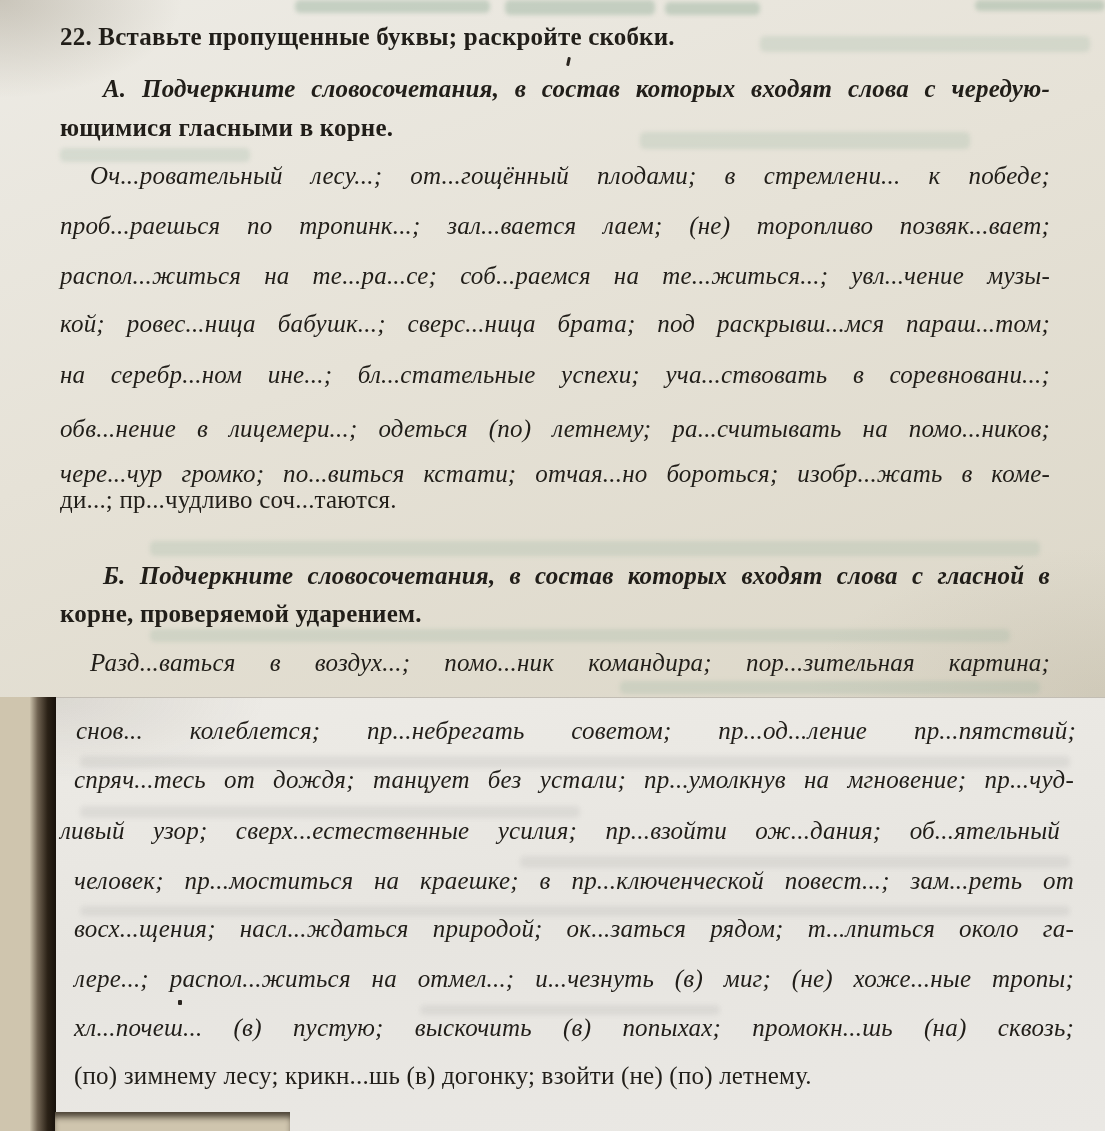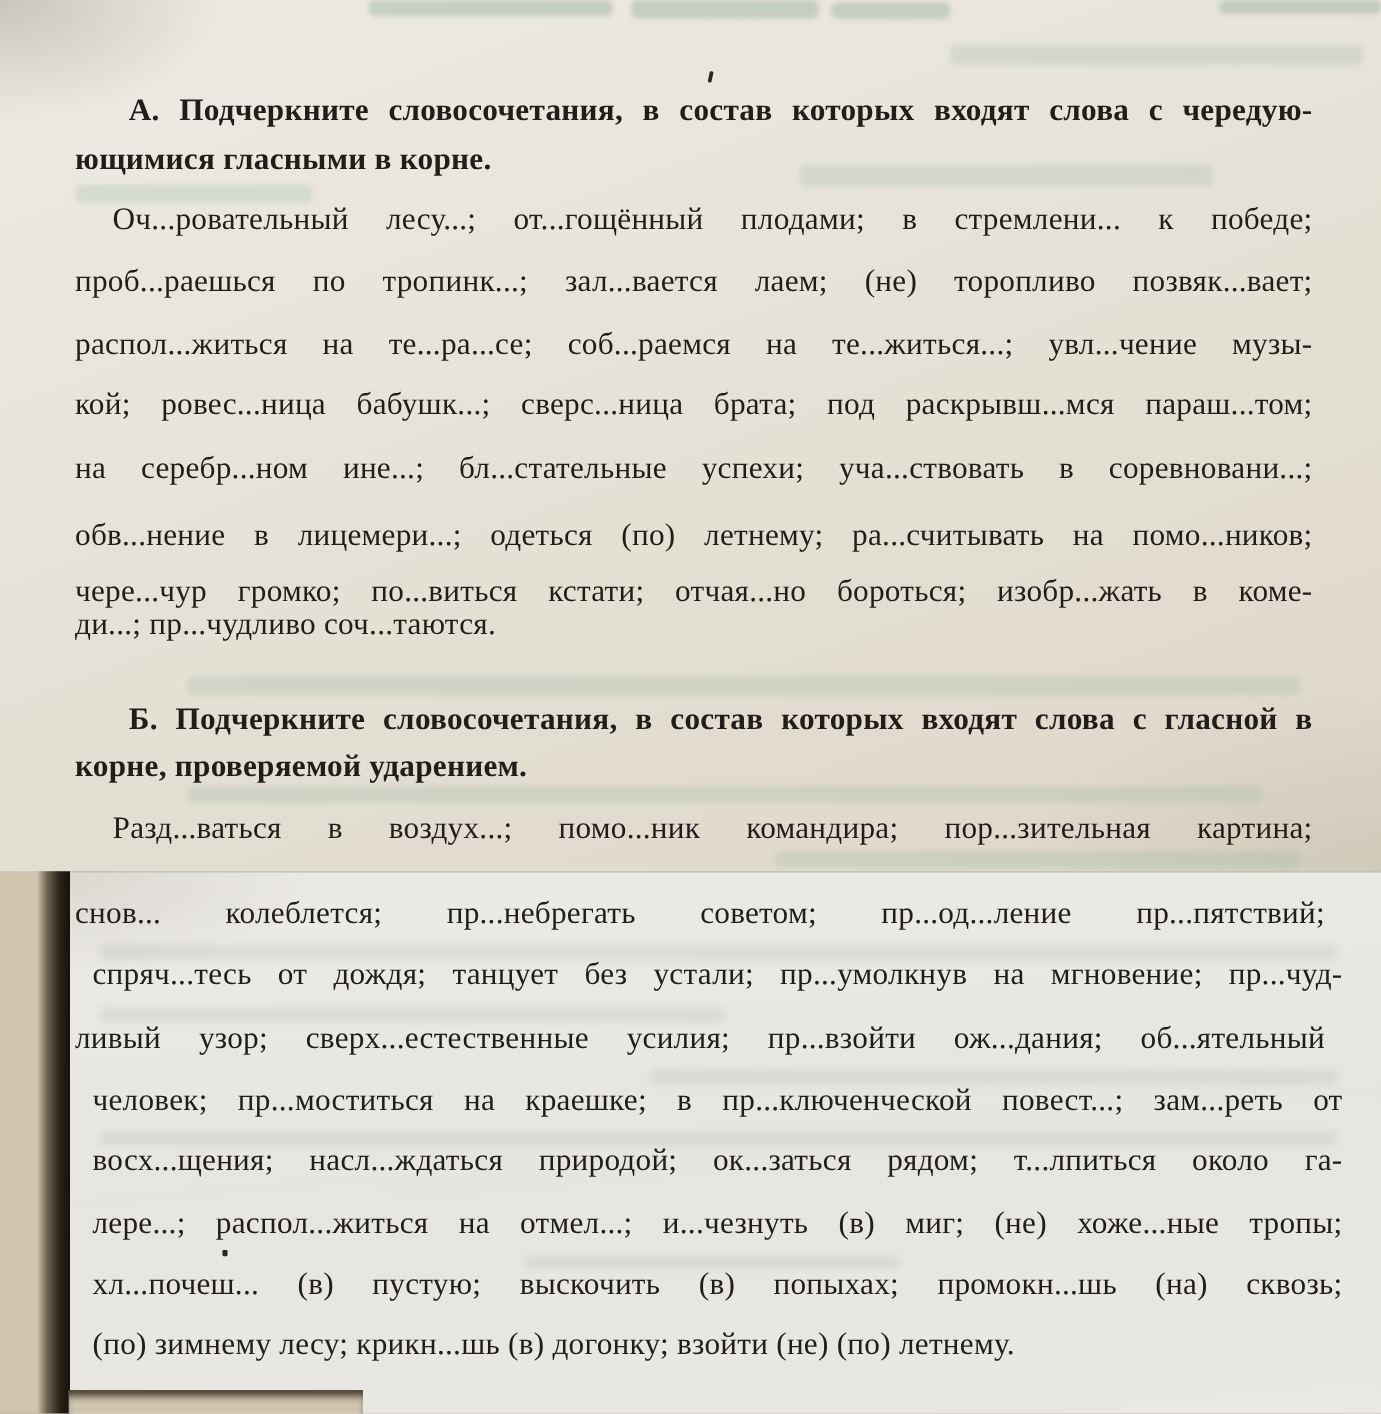--- a/index.html
+++ b/index.html
@@ -84,6 +84,7 @@
   <div class="mark" style="left:567px;top:57px;width:3px;height:9px;transform:rotate(12deg)"></div>
   <div class="mark" style="left:178px;top:1000px;width:4px;height:5px"></div>
 
+  <div class="tl bold" style="top:23px;left:60px">22. Вставьте пропущенные буквы; раскройте скобки.</div>
 
   <div>
     <div class="tl bold just" style="top:75px;left:103px;width:947px">А. Подчеркните словосочетания, в состав которых входят слова с чередую-</div>

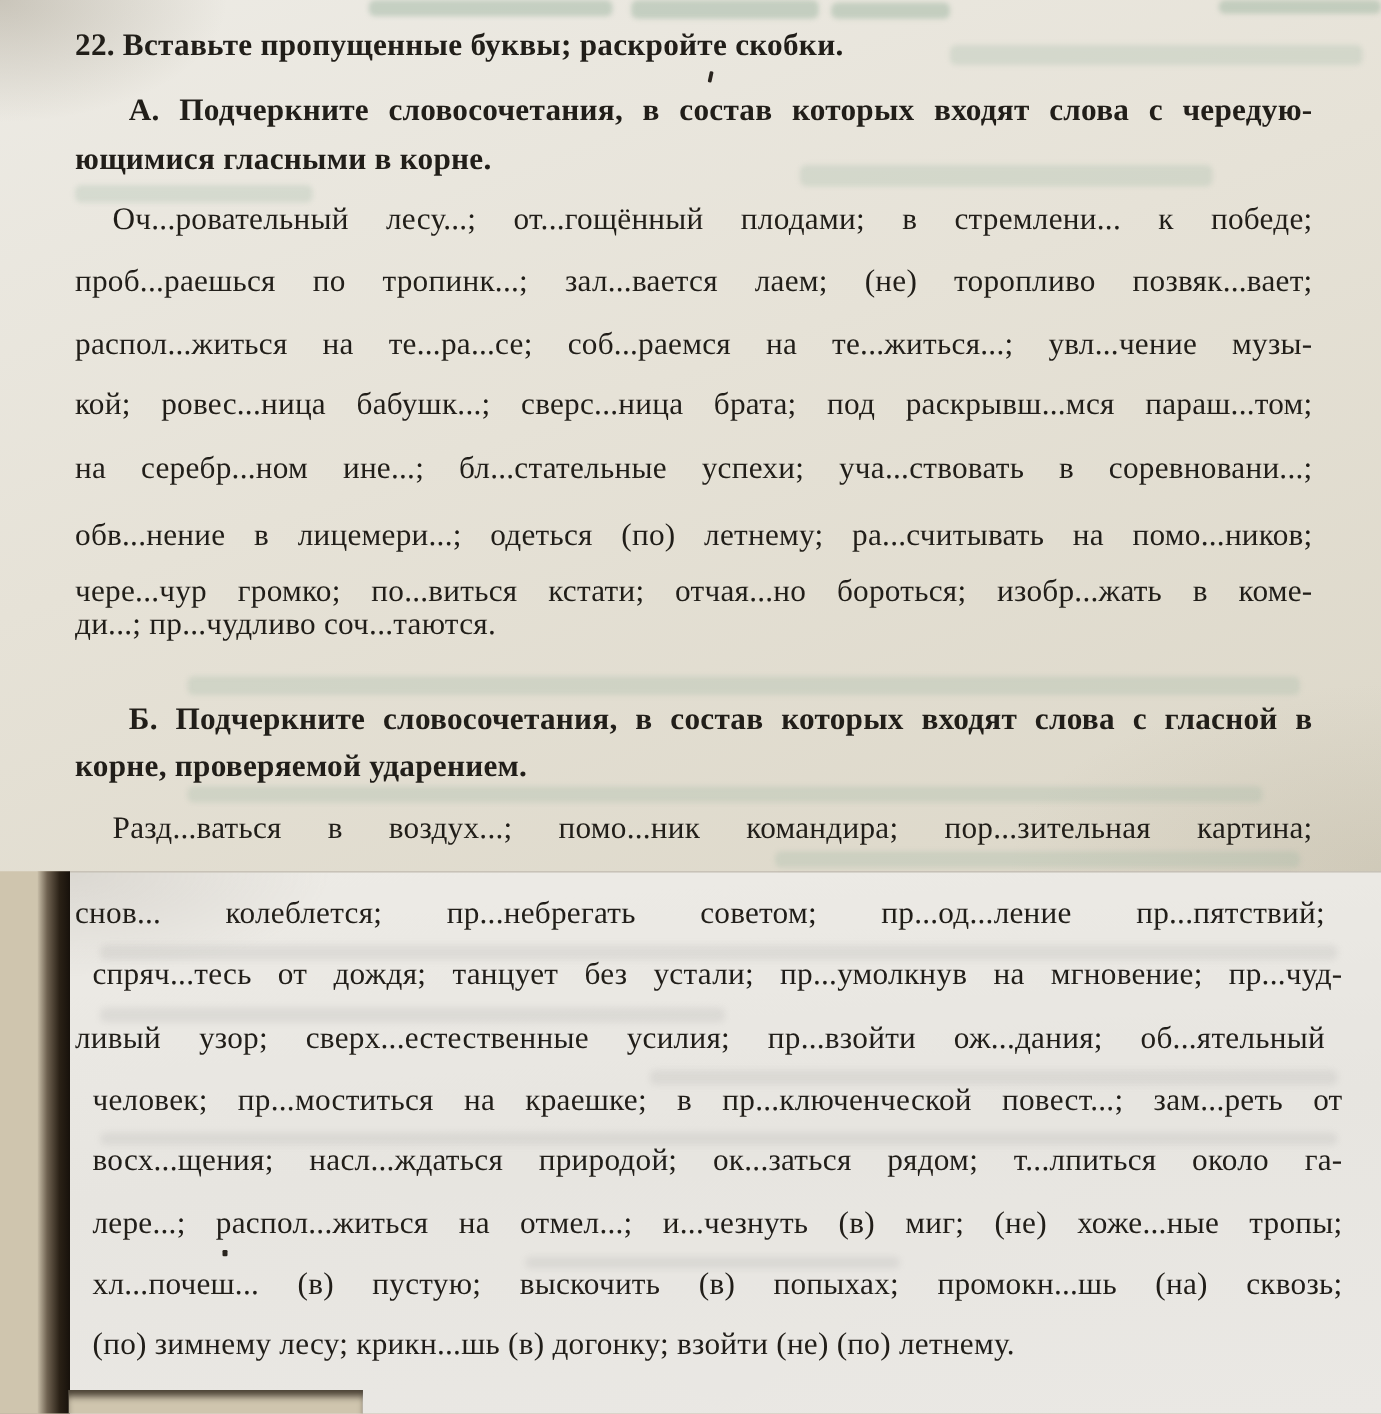--- a/index.html
+++ b/index.html
@@ -46,6 +46,7 @@
     white-space:normal;
     text-align:justify;
     text-align-last:justify;
+    font-style:italic;
   }
   .bold{font-weight:700;}
   

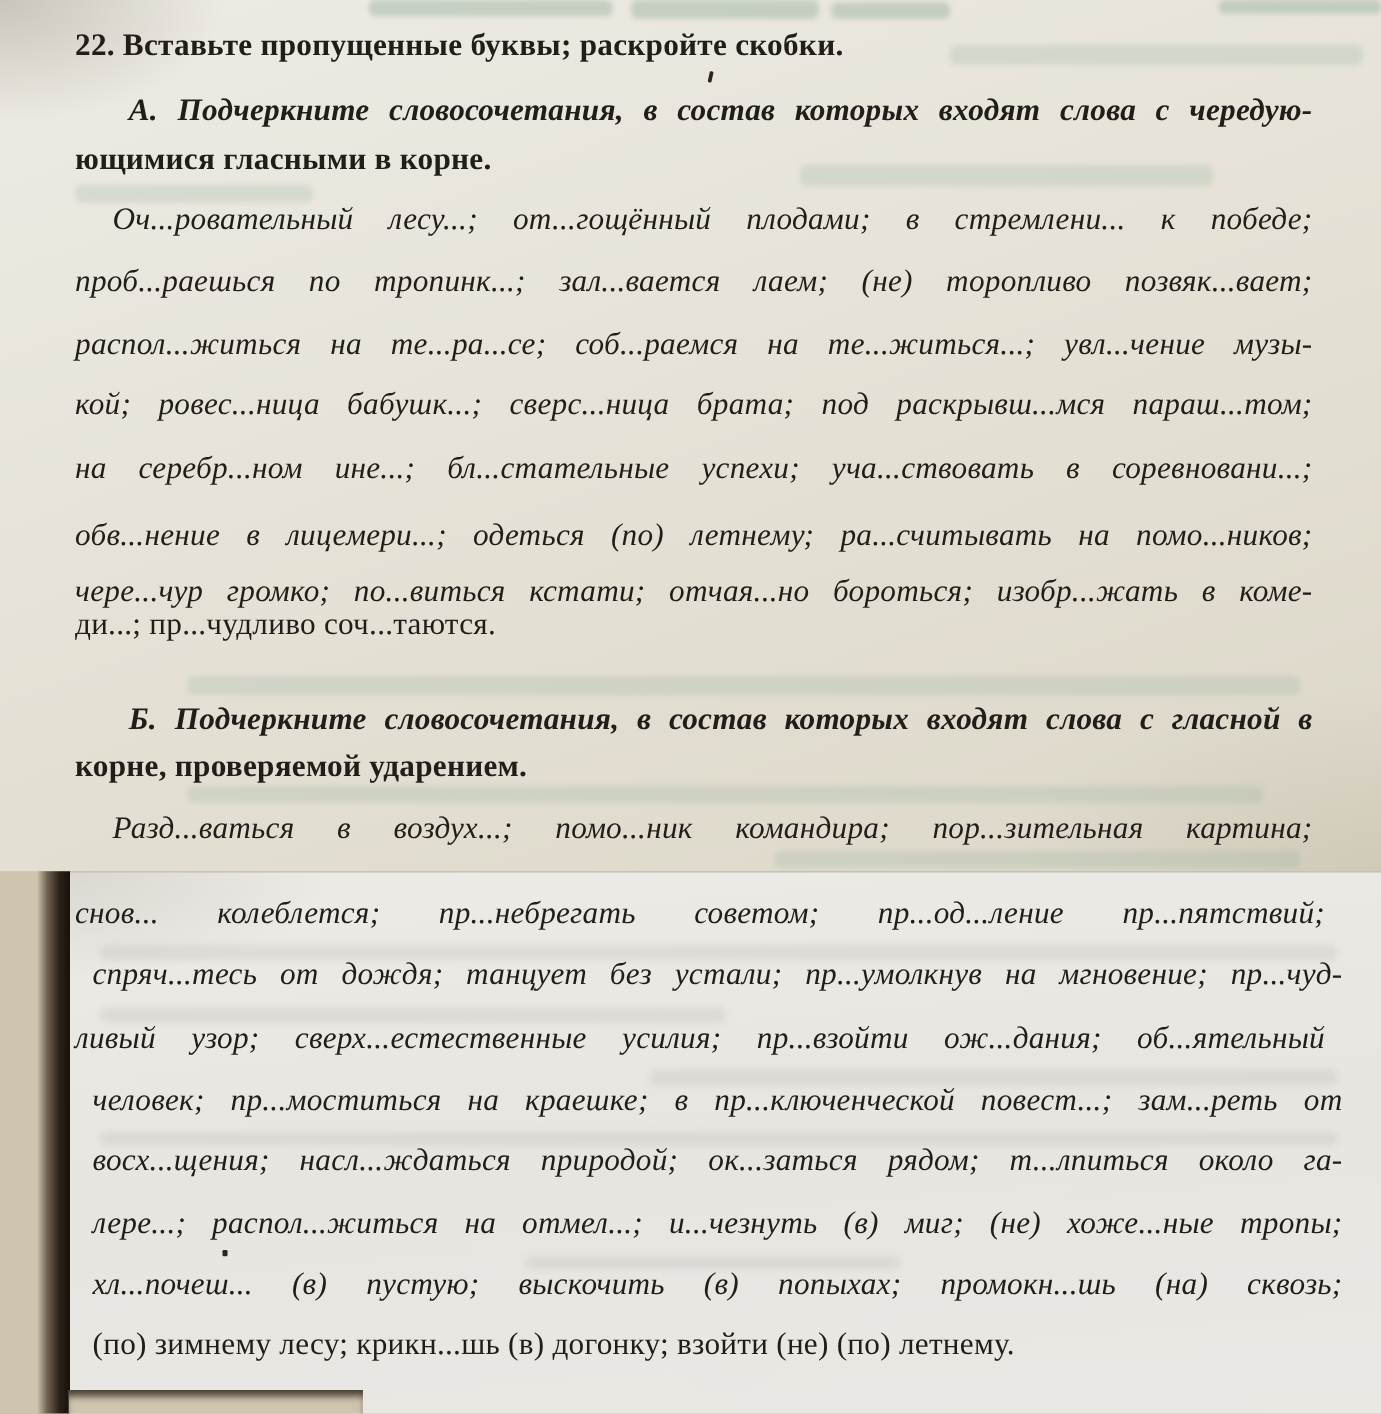--- a/index.html
+++ b/index.html
@@ -106,7 +106,7 @@
     <div class="tl bold" style="top:600px;left:60px">корне, проверяемой ударением.</div>
 
     <div class="tl just" style="top:649px;left:90px;width:960px">Разд...ваться в воздух...; помо...ник командира; пор...зительная картина;</div>
-    <div class="tl just" style="top:717px;left:60px;width:1000px">снов... колеблется; пр...небрегать советом; пр...од...ление пр...пятствий;</div>
+    <div class="tl just" style="top:717px;left:76px;width:1000px">снов... колеблется; пр...небрегать советом; пр...од...ление пр...пятствий;</div>
     <div class="tl just" style="top:766px;left:74px;width:1000px">спряч...тесь от дождя; танцует без устали; пр...умолкнув на мгновение; пр...чуд-</div>
     <div class="tl just" style="top:817px;left:60px;width:1000px">ливый узор; сверх...естественные усилия; пр...взойти ож...дания; об...ятельный</div>
     <div class="tl just" style="top:867px;left:74px;width:1000px">человек; пр...моститься на краешке; в пр...ключенческой повест...; зам...реть от</div>

